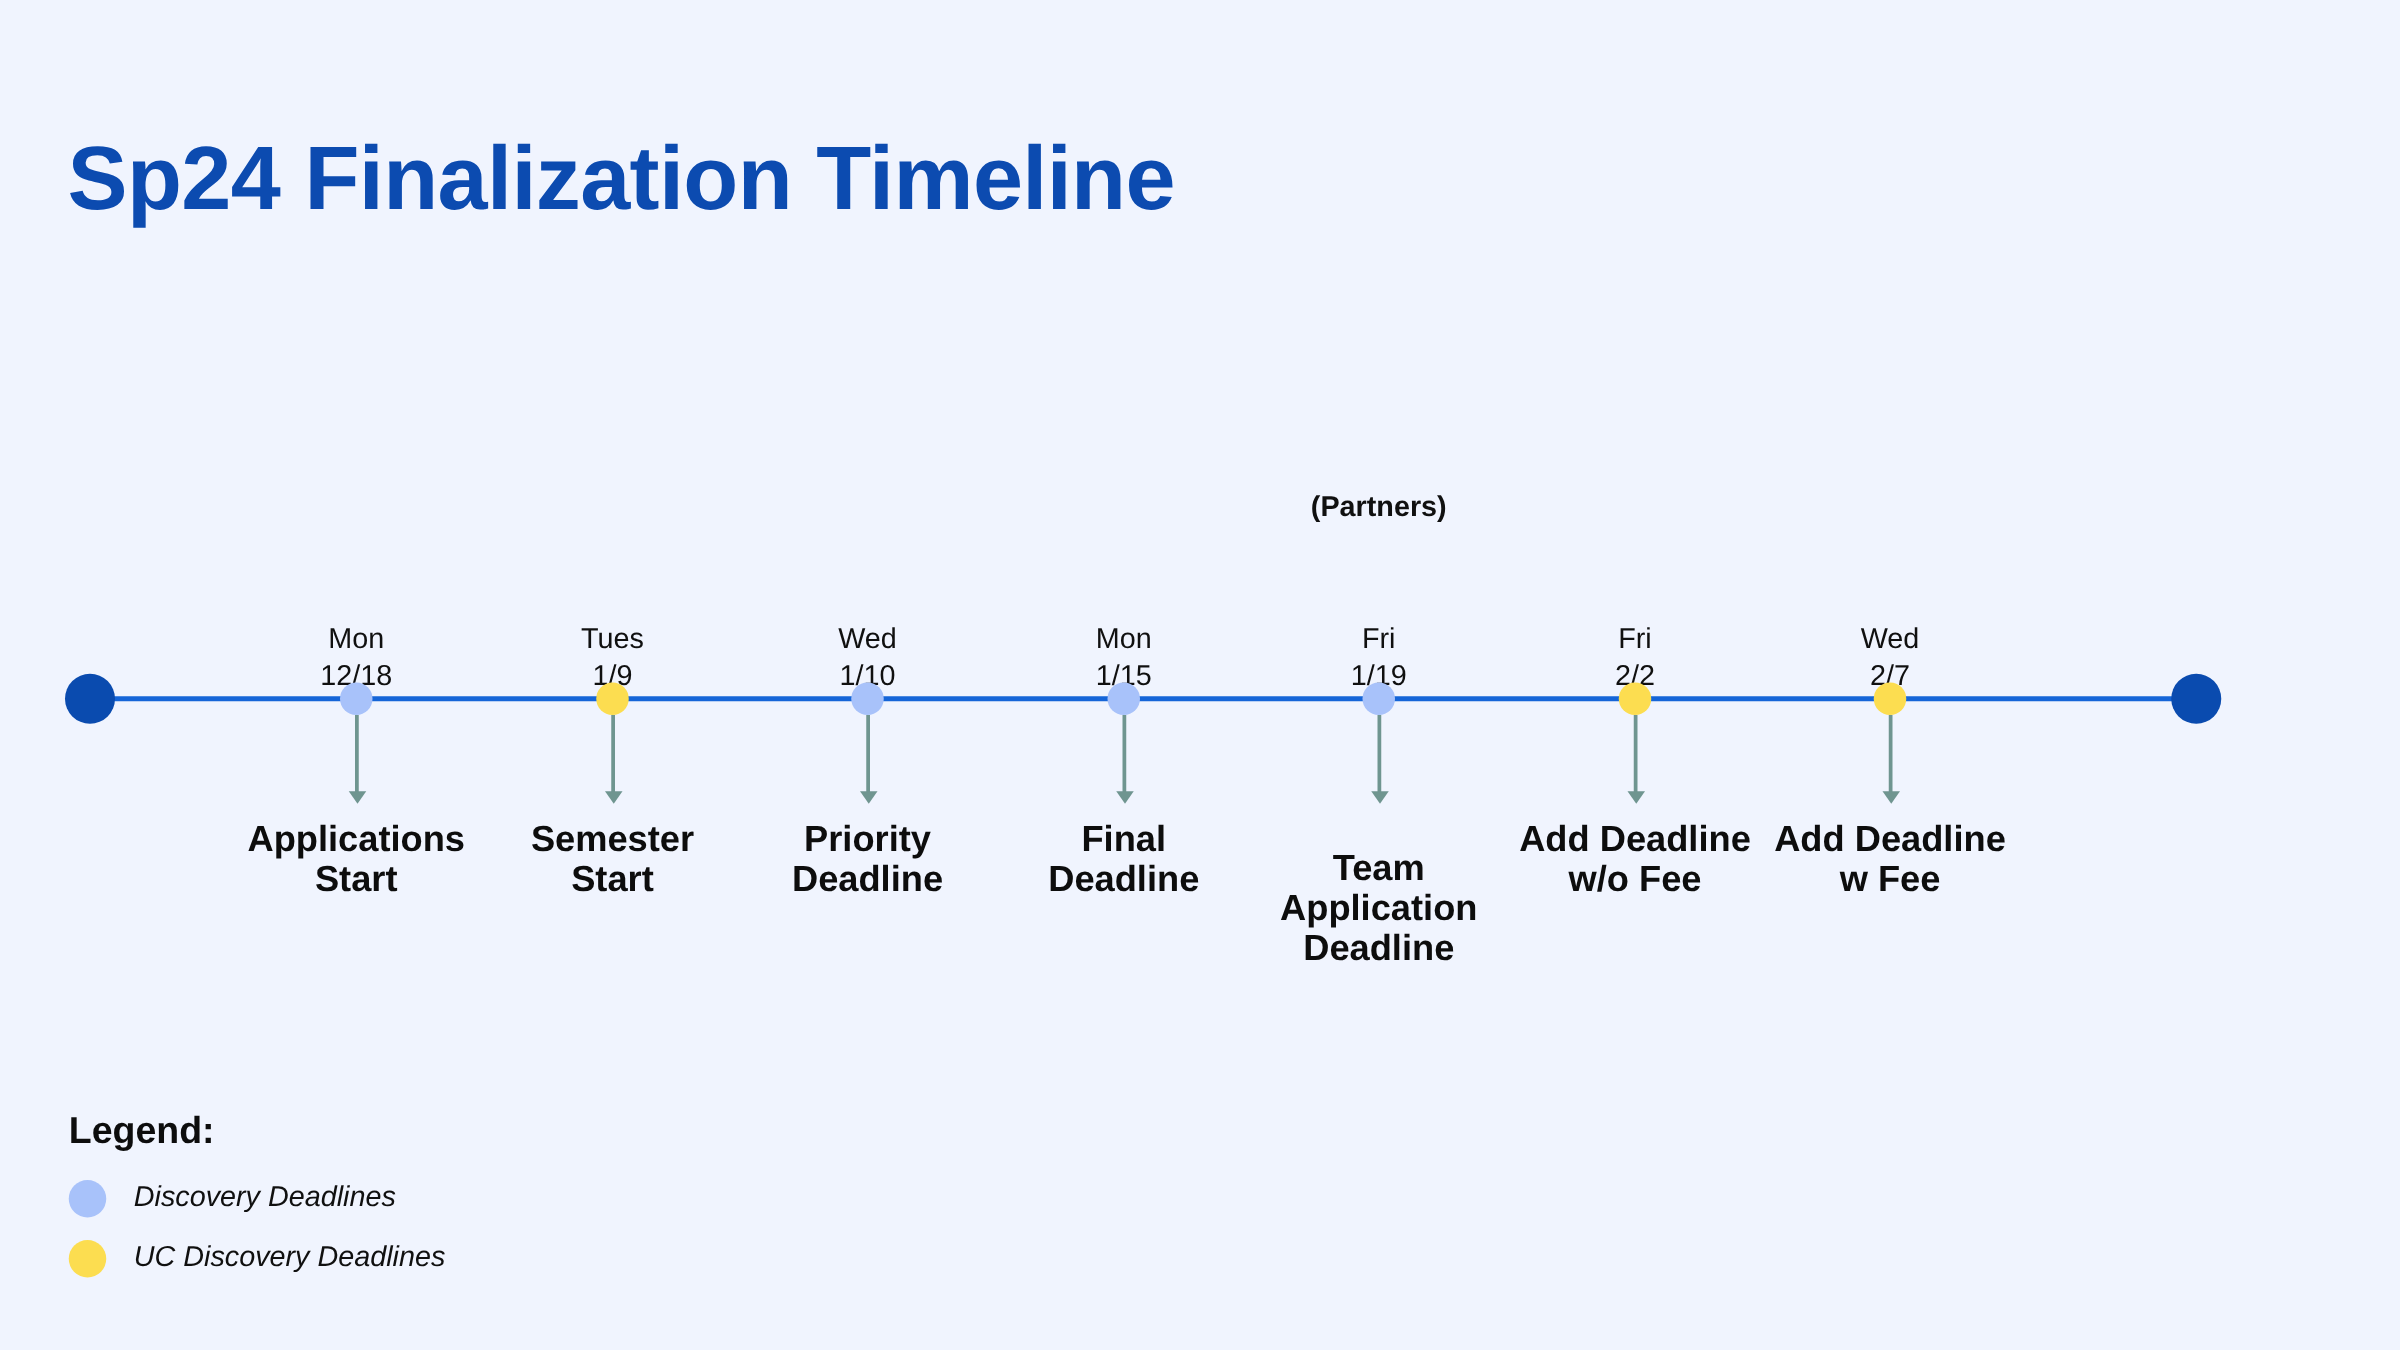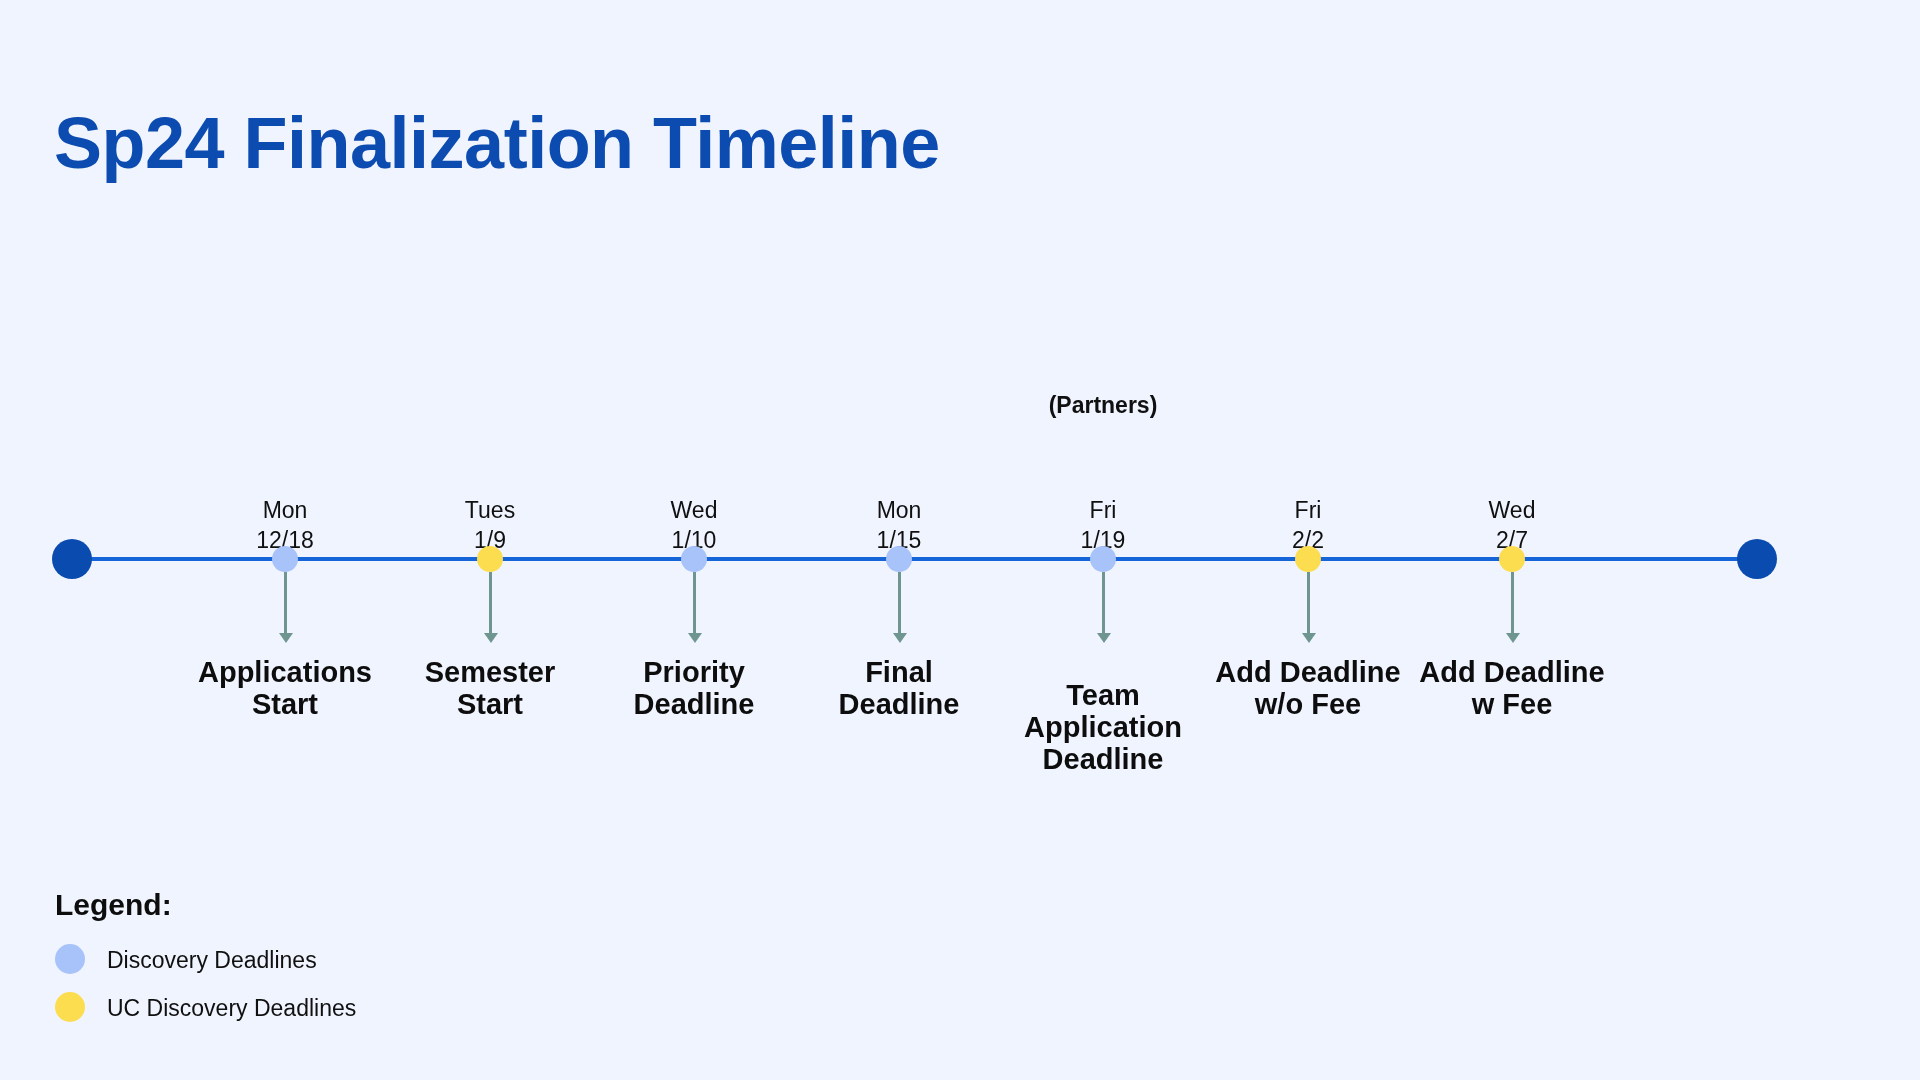--- a/index.html
+++ b/index.html
@@ -134,8 +134,9 @@
   }
   .legend-row {
     display: flex;
-    align-items: flex-end;
+    align-items: flex-start;
     margin-bottom: 18px;
+    font-style: italic;
   }
   .legend-swatch {
     width: 30px;

